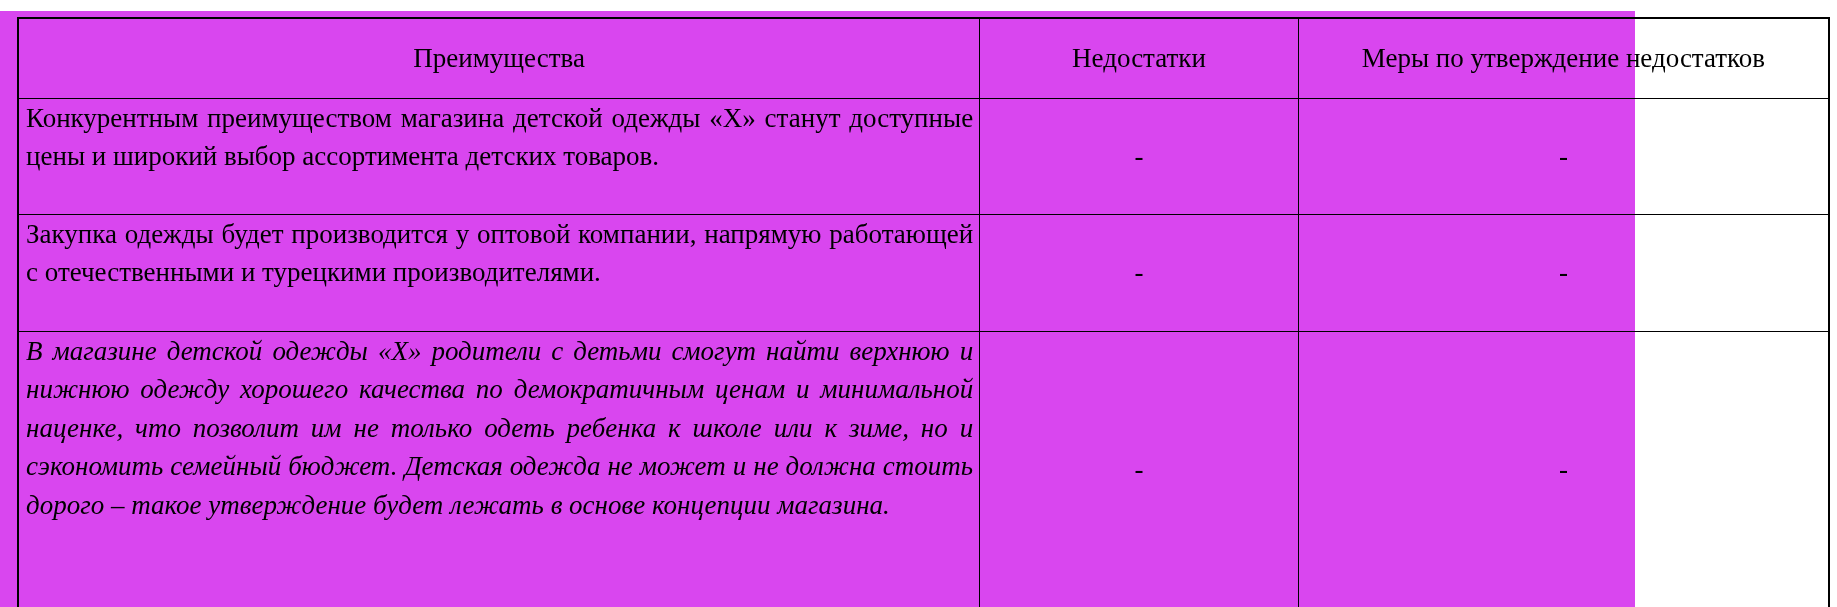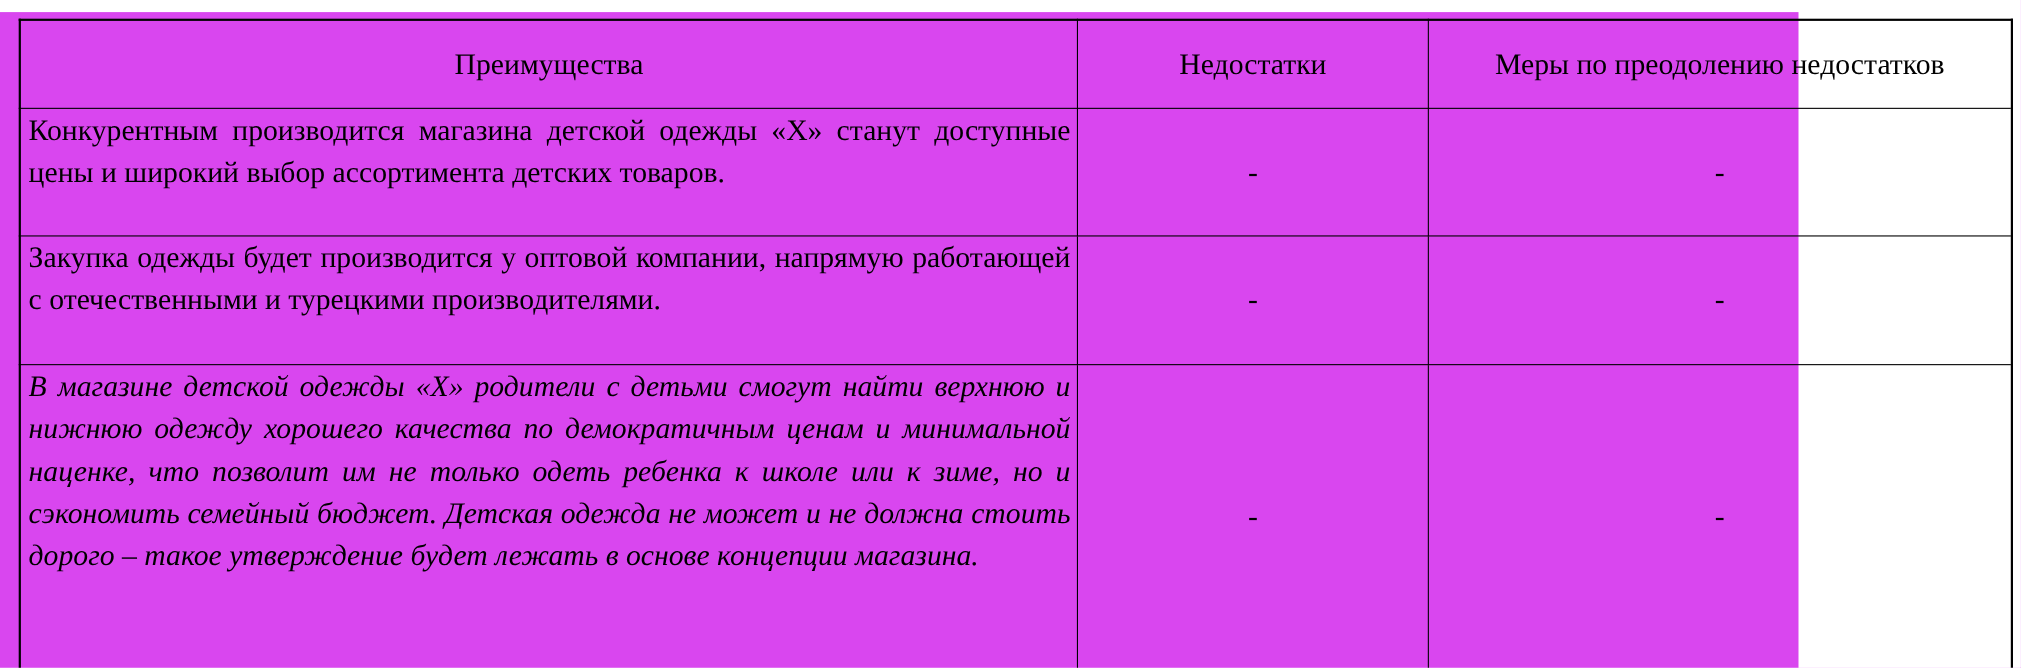--- a/index.html
+++ b/index.html
@@ -74,7 +74,7 @@
       <tr class="header-row">
         <th>Преимущества</th>
         <th>Недостатки</th>
-        <th>Меры по преодолению недостатков</th>
+        <th>Меры по утверждение недостатков</th>
       </tr>
     </thead>
     <tbody>

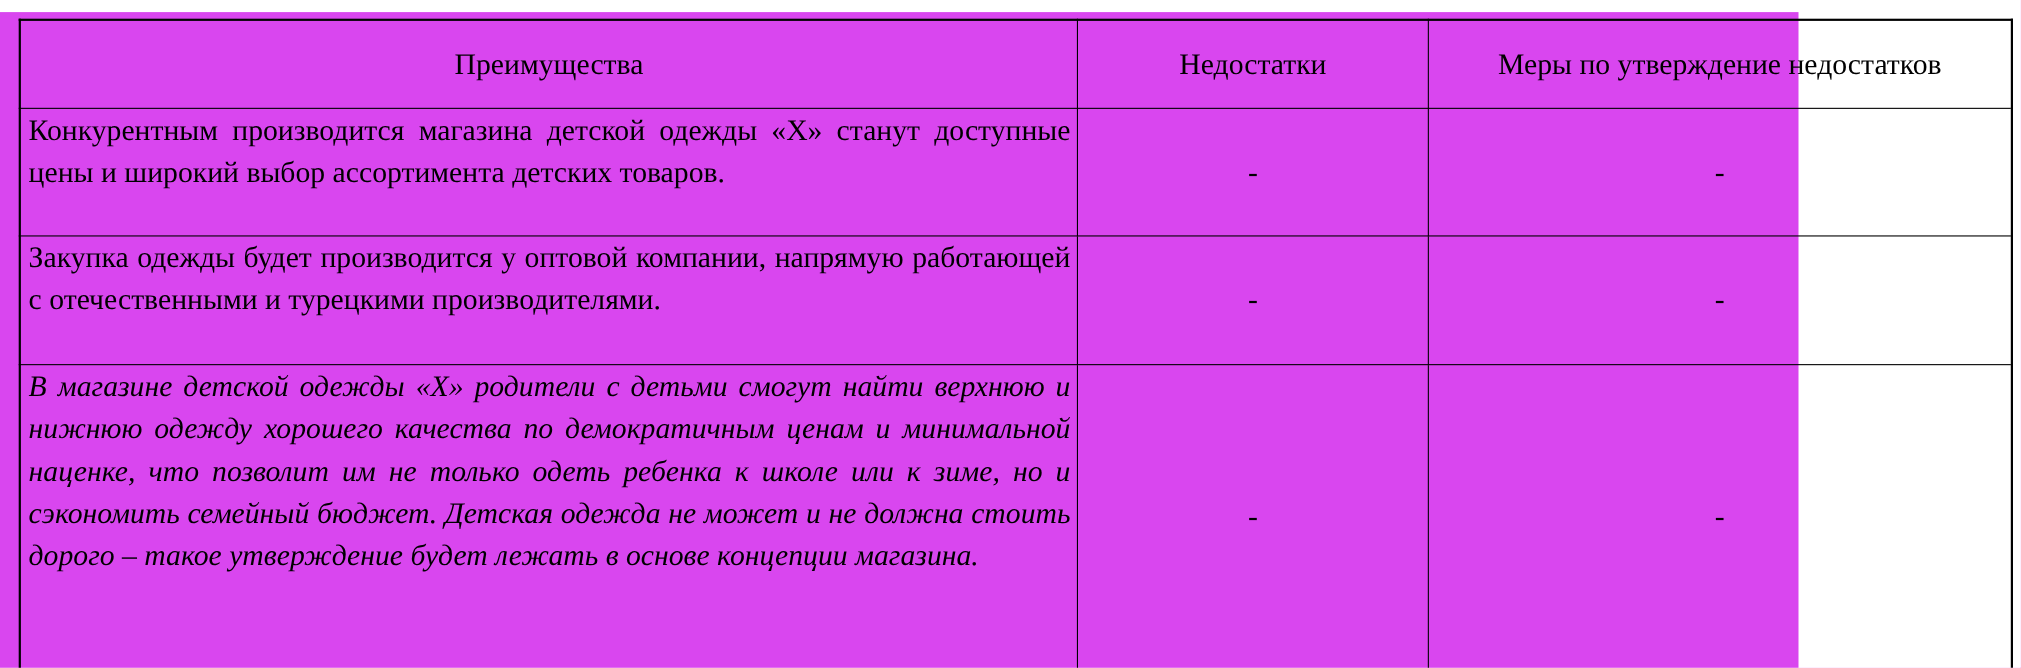--- a/index.html
+++ b/index.html
@@ -79,7 +79,7 @@
     </thead>
     <tbody>
       <tr class="body-row-1">
-        <td class="advantage-cell">Конкурентным производится магазина детской одежды «Х» станут доступные цены и широкий выбор ассортимента детских товаров.</td>
+        <td class="advantage-cell">Конкурентным преимуществом магазина детской одежды «Х» станут доступные цены и широкий выбор ассортимента детских товаров.</td>
         <td class="dash-cell">-</td>
         <td class="dash-cell">-</td>
       </tr>

